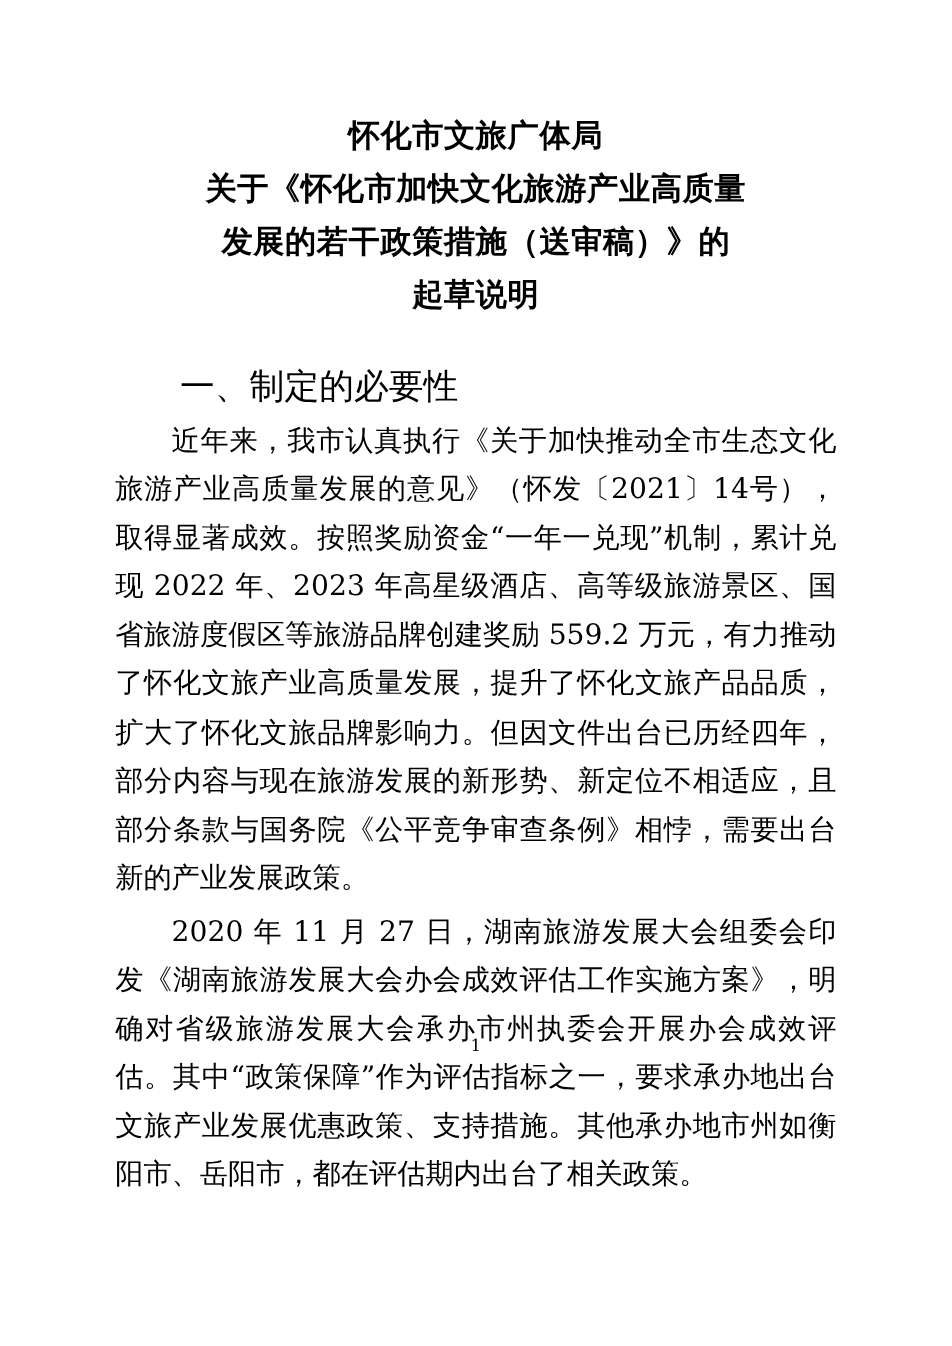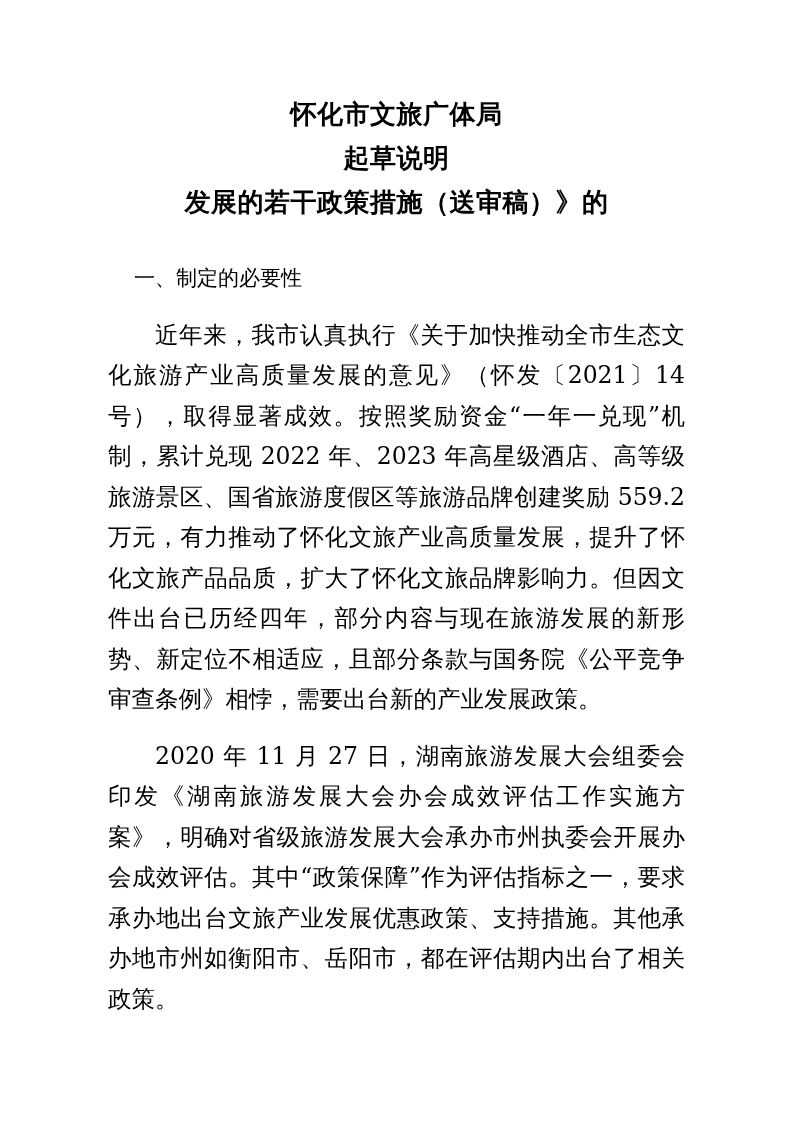--- a/index.html
+++ b/index.html
@@ -71,6 +71,7 @@
 
   <div class="doc-title title-block">
     <span class="line">怀化市文旅广体局</span>
+    <span class="line">关于《怀化市加快文化旅游产业高质量</span>
     <span class="line">起草说明</span>
     <span class="line">发展的若干政策措施（送审稿）》的</span>
   </div>

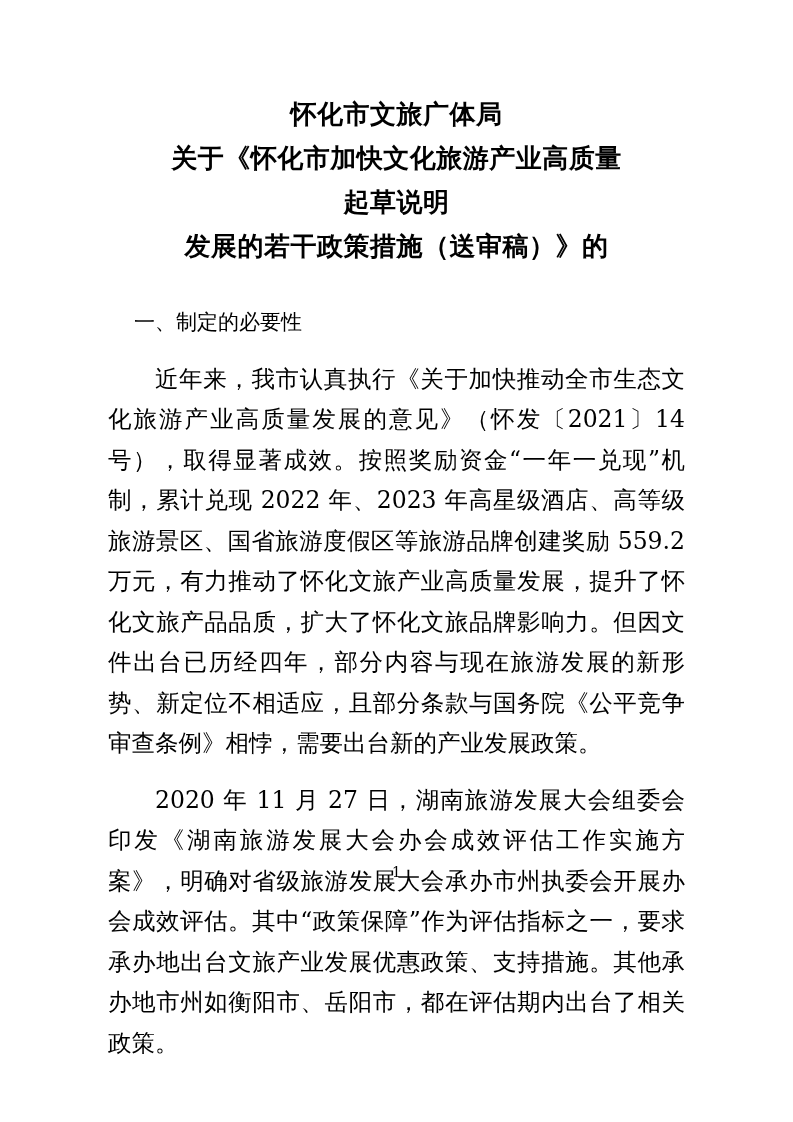--- a/index.html
+++ b/index.html
@@ -72,8 +72,8 @@
   <div class="doc-title title-block">
     <span class="line">怀化市文旅广体局</span>
     <span class="line">关于《怀化市加快文化旅游产业高质量</span>
+    <span class="line">发展的若干政策措施（送审稿）》的</span>
     <span class="line">起草说明</span>
-    <span class="line">发展的若干政策措施（送审稿）》的</span>
   </div>
 
   <div class="body-text">

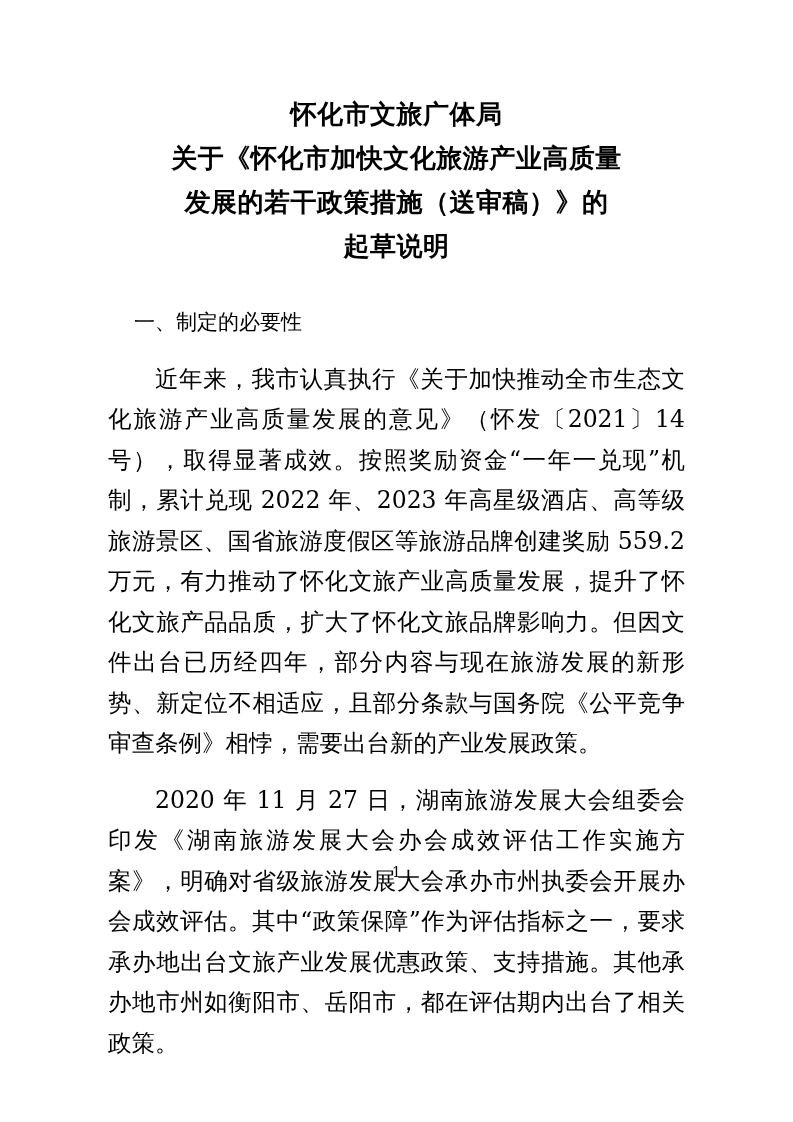--- a/index.html
+++ b/index.html
@@ -51,7 +51,7 @@
   .section-heading {
     margin: 0;
     text-indent: 2em;
-    font-size: 21px;
+    font-size: 29px;
     line-height: 40.5px;
   }
   .page-number {

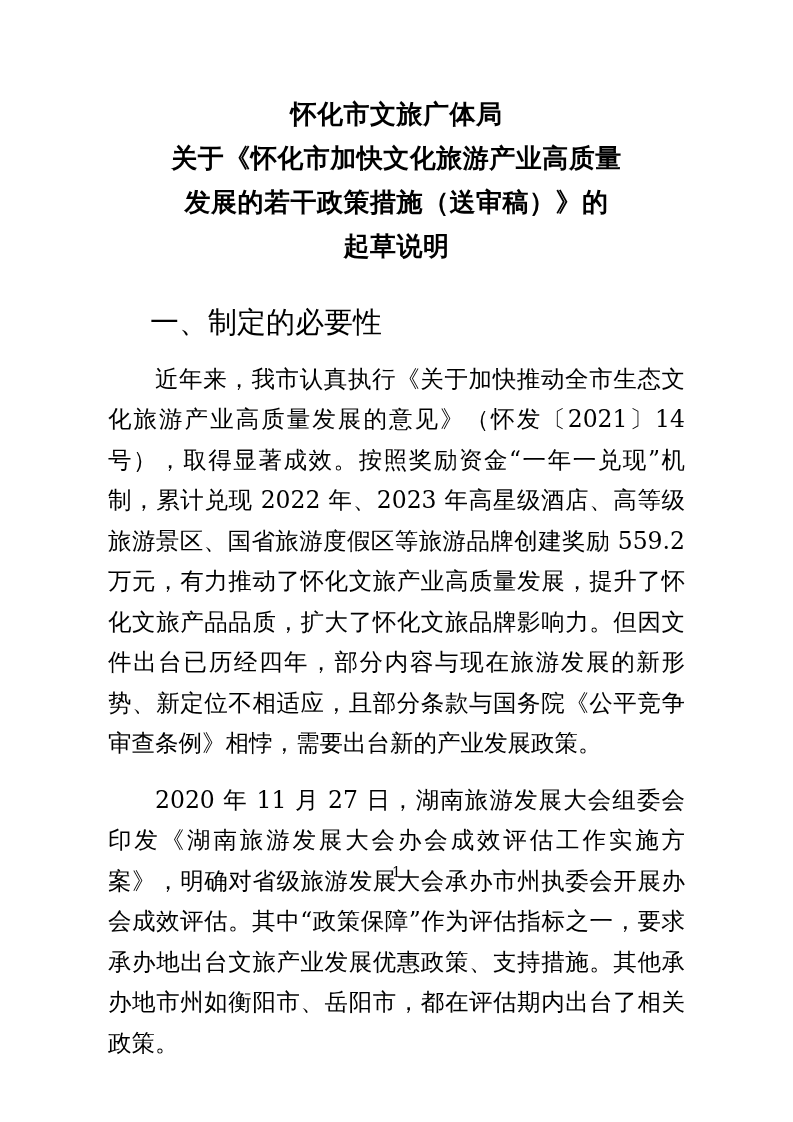--- a/index.html
+++ b/index.html
@@ -45,7 +45,7 @@
     text-justify: inter-ideograph;
   }
   .para {
-    margin: 16px;
+    margin: 4px;
     text-indent: 2em;
   }
   .section-heading {

